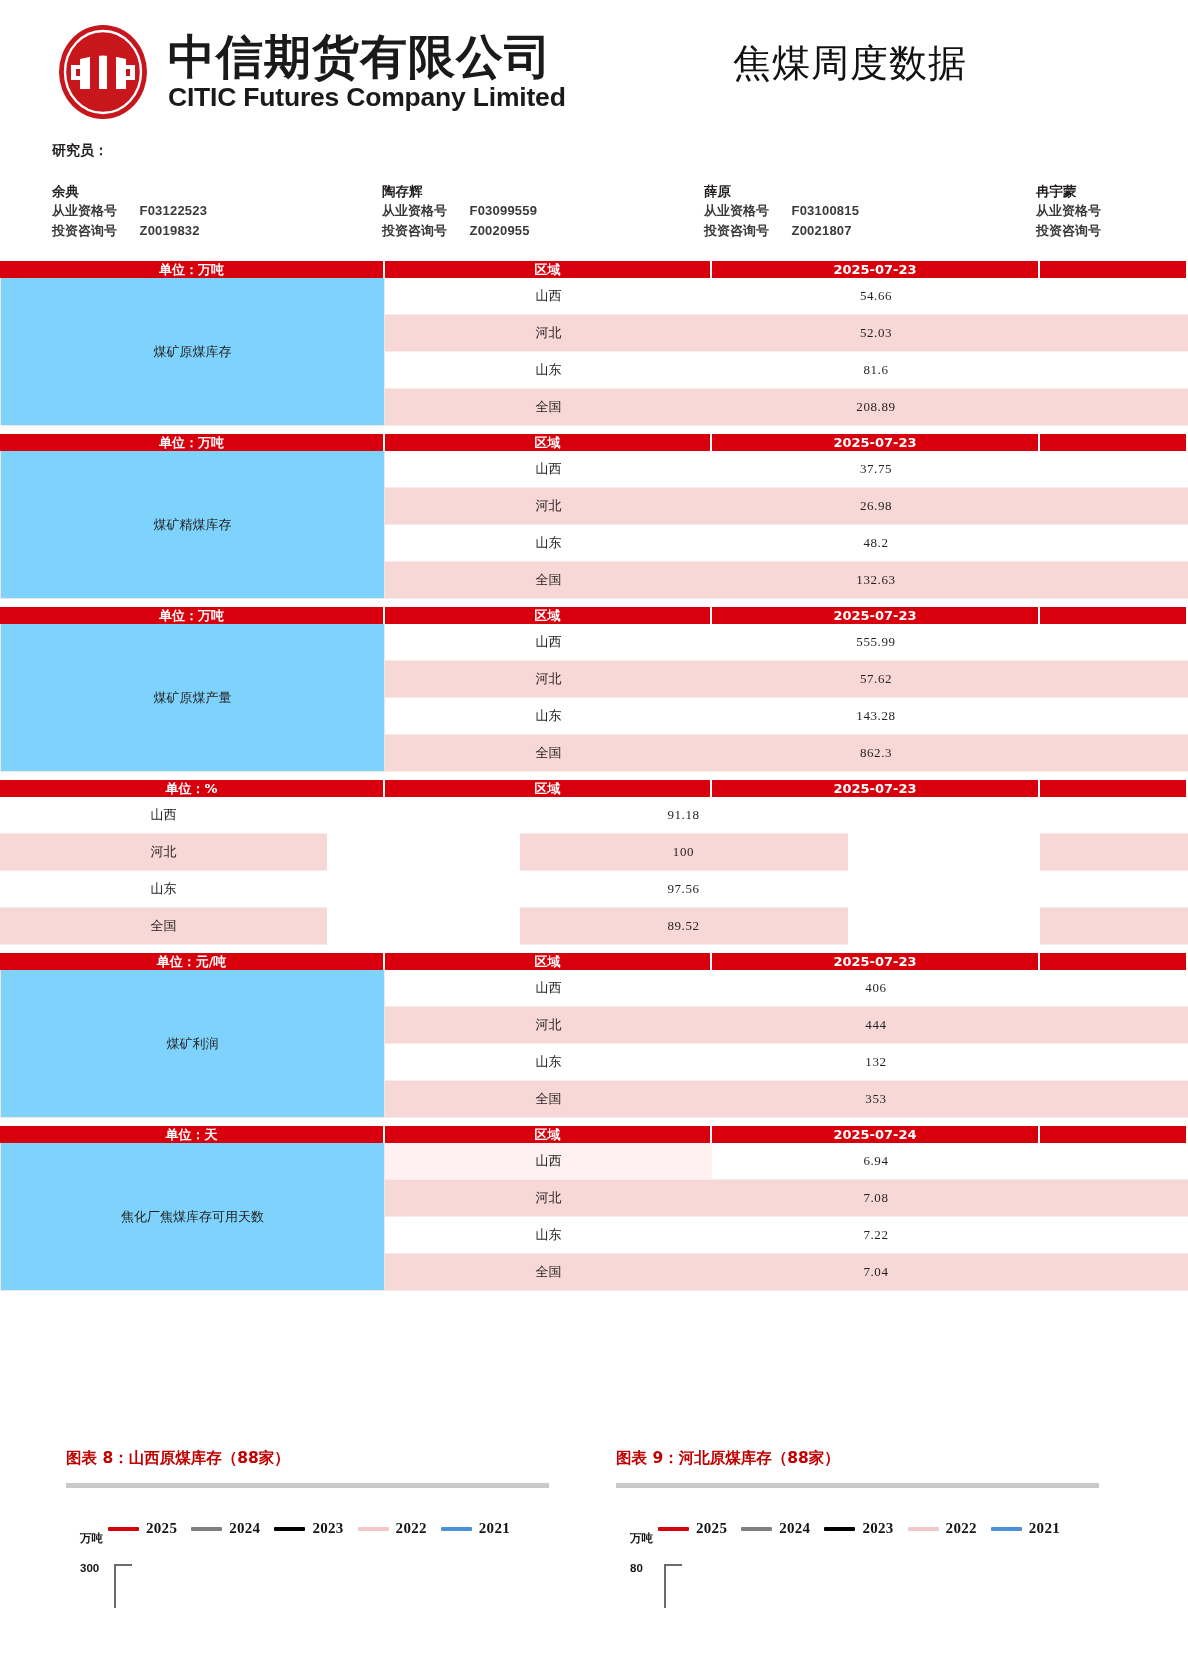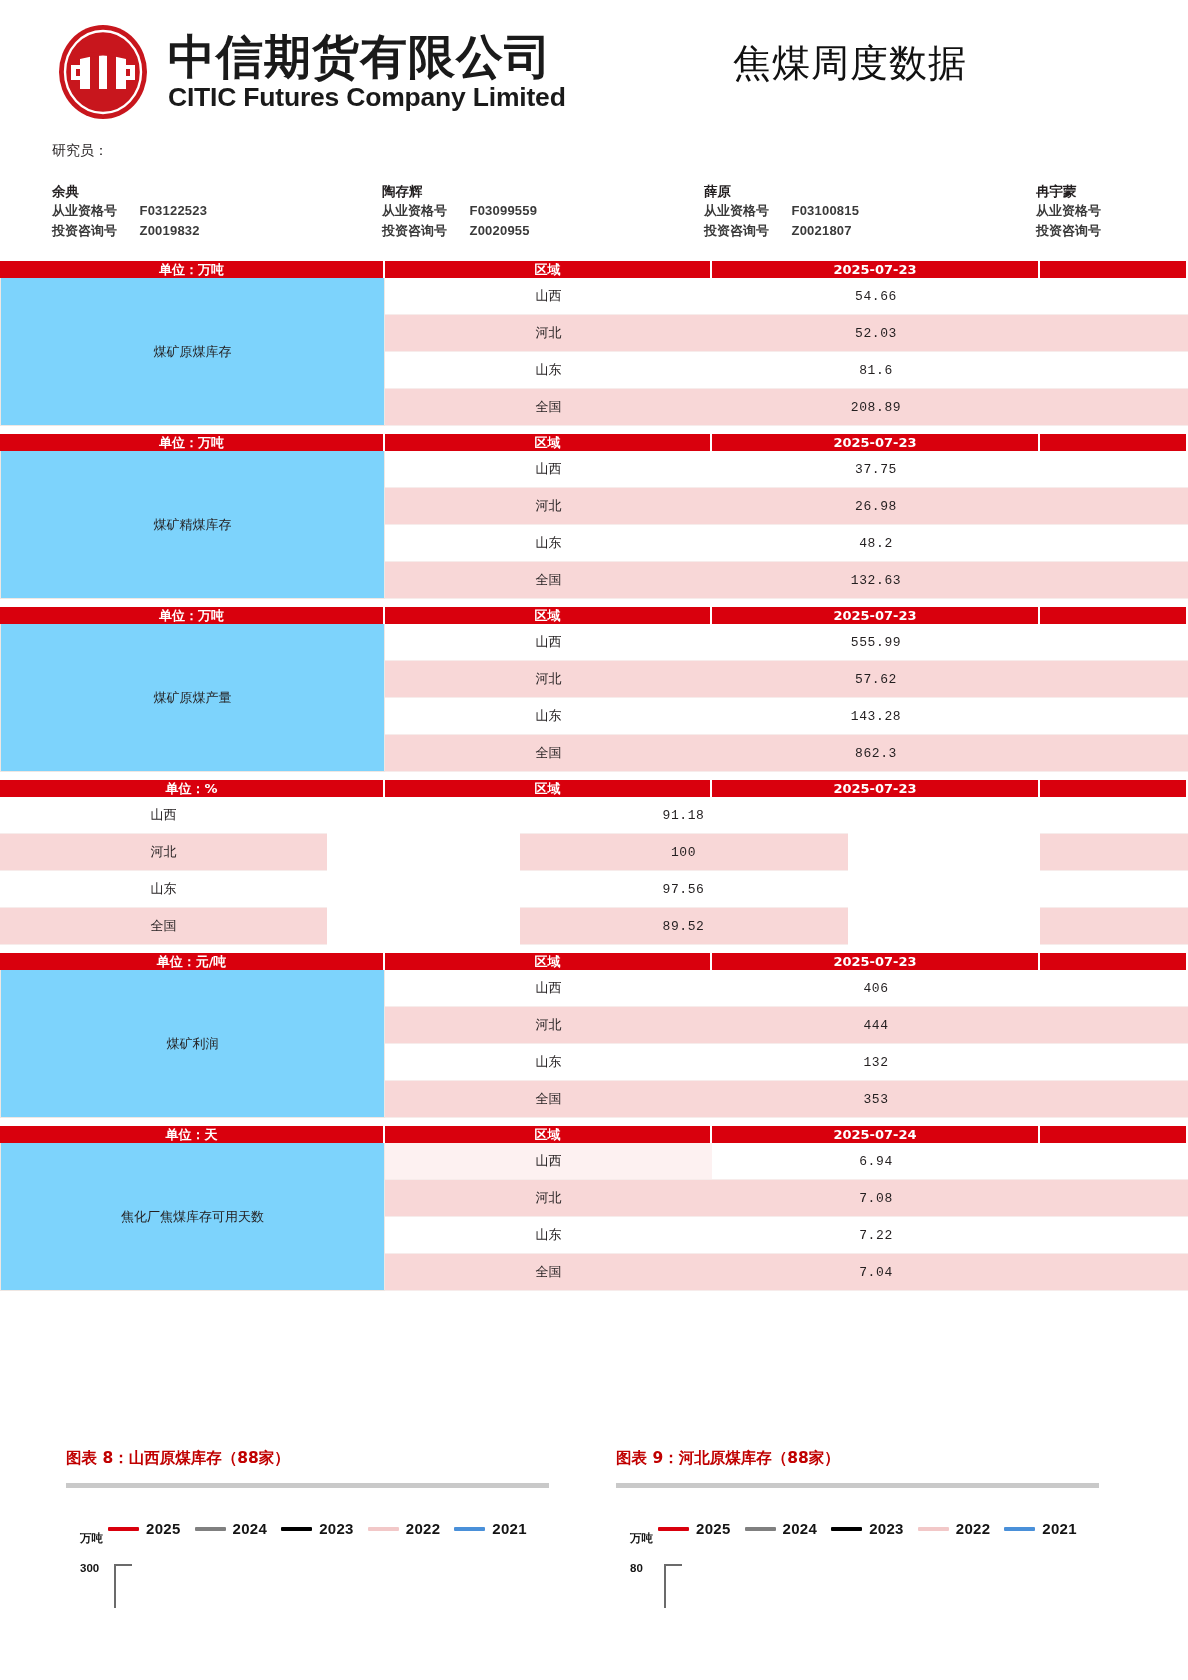--- a/index.html
+++ b/index.html
@@ -39,7 +39,7 @@
   .researchers { position:absolute; left:52px; top:142px; width:1136px; }
   .res-heading {
     font-family:"DejaVu Sans", sans-serif;
-    font-size:14px; font-weight:400; color:#231f20; margin-bottom:22px;
+    font-size:14px; font-weight:700; color:#231f20; margin-bottom:22px;
   }
   .res-grid { position:relative; height:60px; }
   .res-col { position:absolute; top:0; white-space:nowrap; }

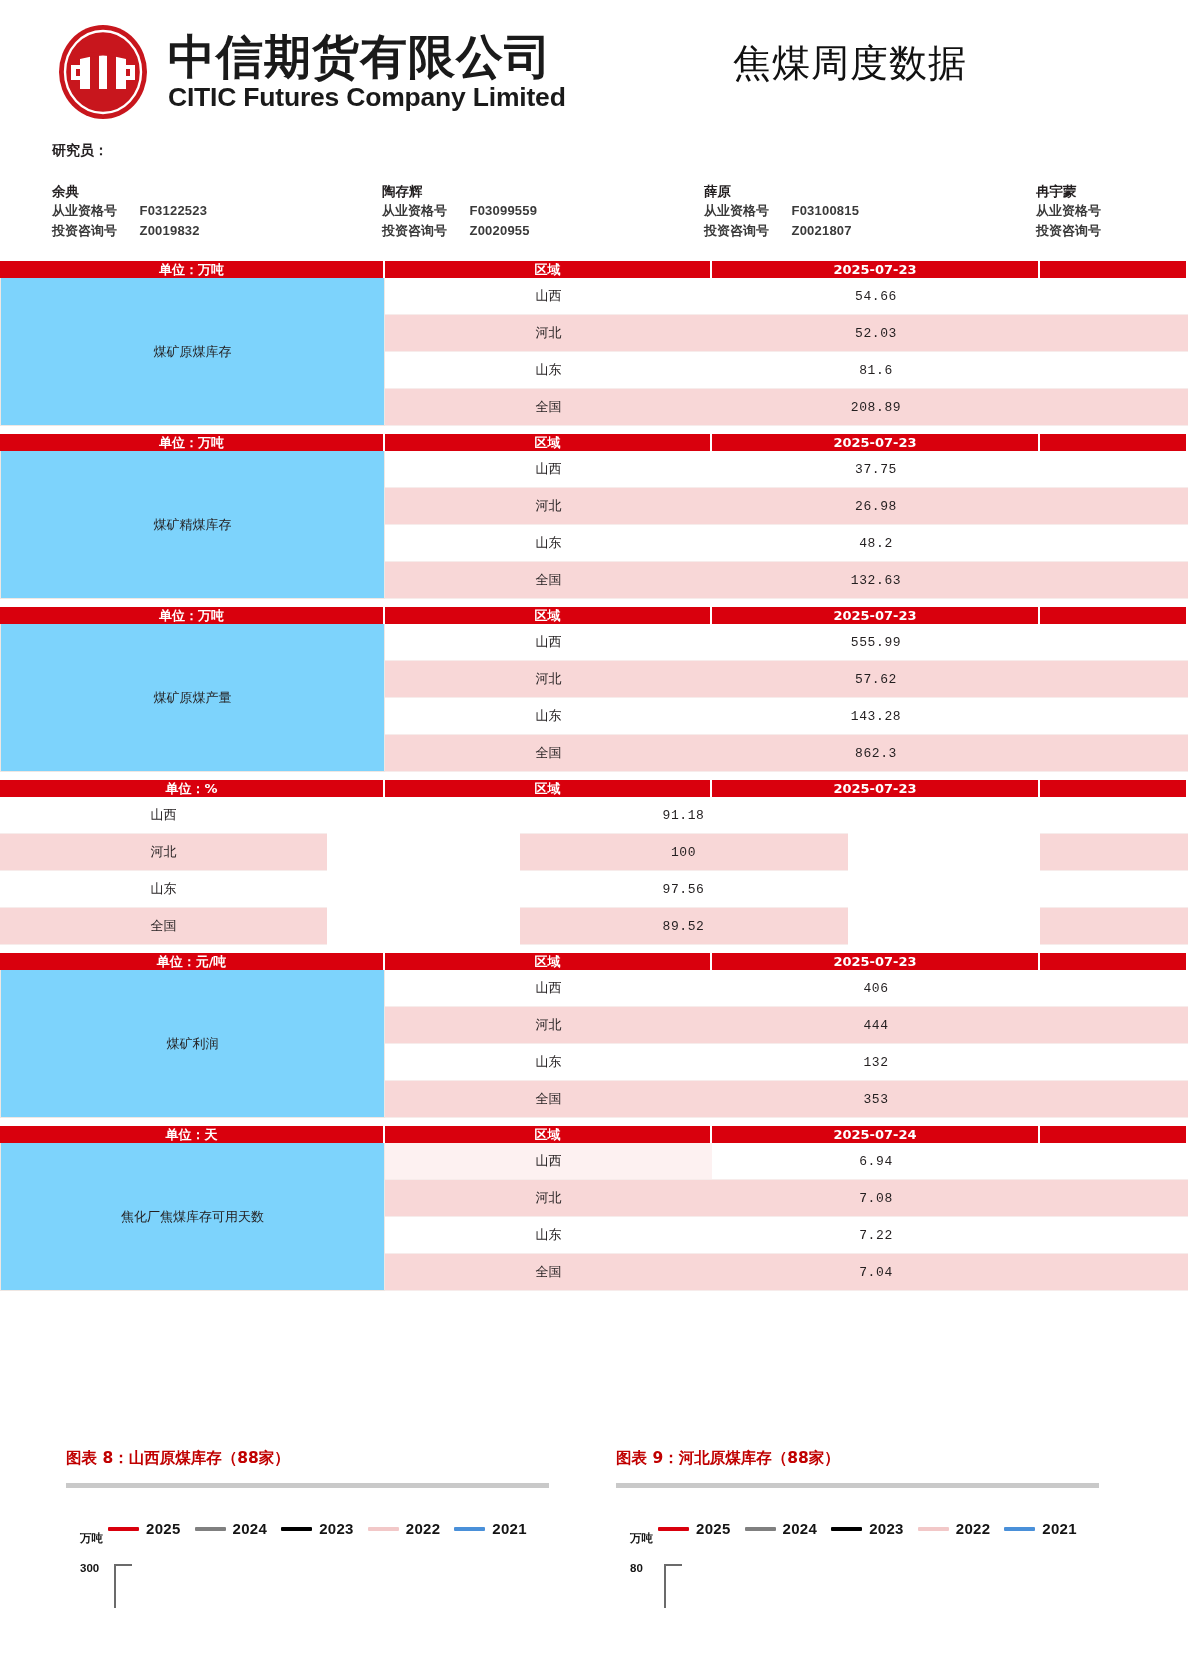--- a/index.html
+++ b/index.html
@@ -78,7 +78,7 @@
     font-family:"DejaVu Sans", sans-serif; font-size:13px; color:#231f20;
     border-bottom:1px solid #f7eceb;
   }
-  .dt-row .c.num { font-family:Liberation Mono, monospace; letter-spacing:0.6px; }
+  .dt-row .c.num { font-family:Liberation Serif, serif; letter-spacing:0.6px; }
   .row-odd .c { background:#ffffff; }
   .row-even .c { background:#f8d7d7; }
   .row-odd.tint-region .c.region { background:#fdf1f1; }

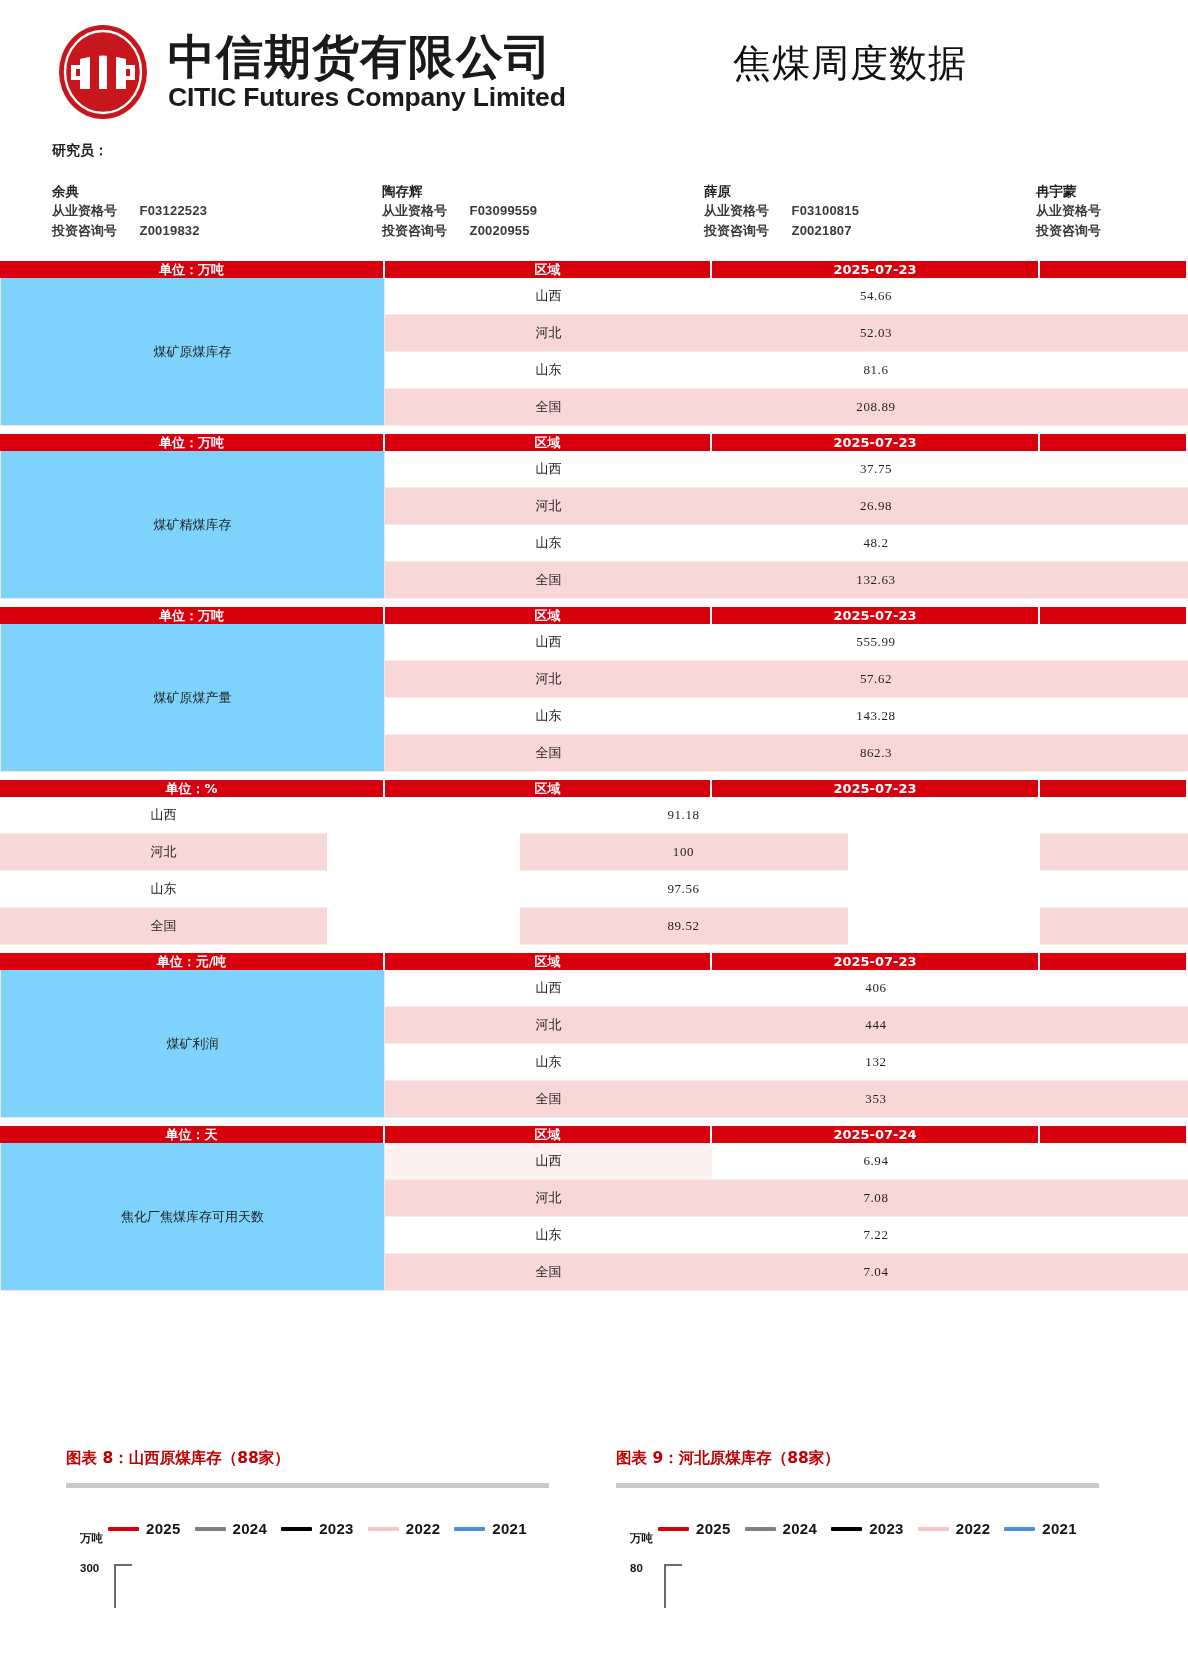--- a/index.html
+++ b/index.html
@@ -104,7 +104,7 @@
   .leg-item { display:flex; align-items:center; gap:7px; }
   .leg-swatch { width:31px; height:4px; border-radius:1px; display:block; }
   .leg-label {
-    font-family:Liberation Sans, sans-serif;
+    font-family:Liberation Serif, serif;
     font-size:15px; font-weight:700; color:#141414; letter-spacing:0.3px;
   }
   .chart-unit {

